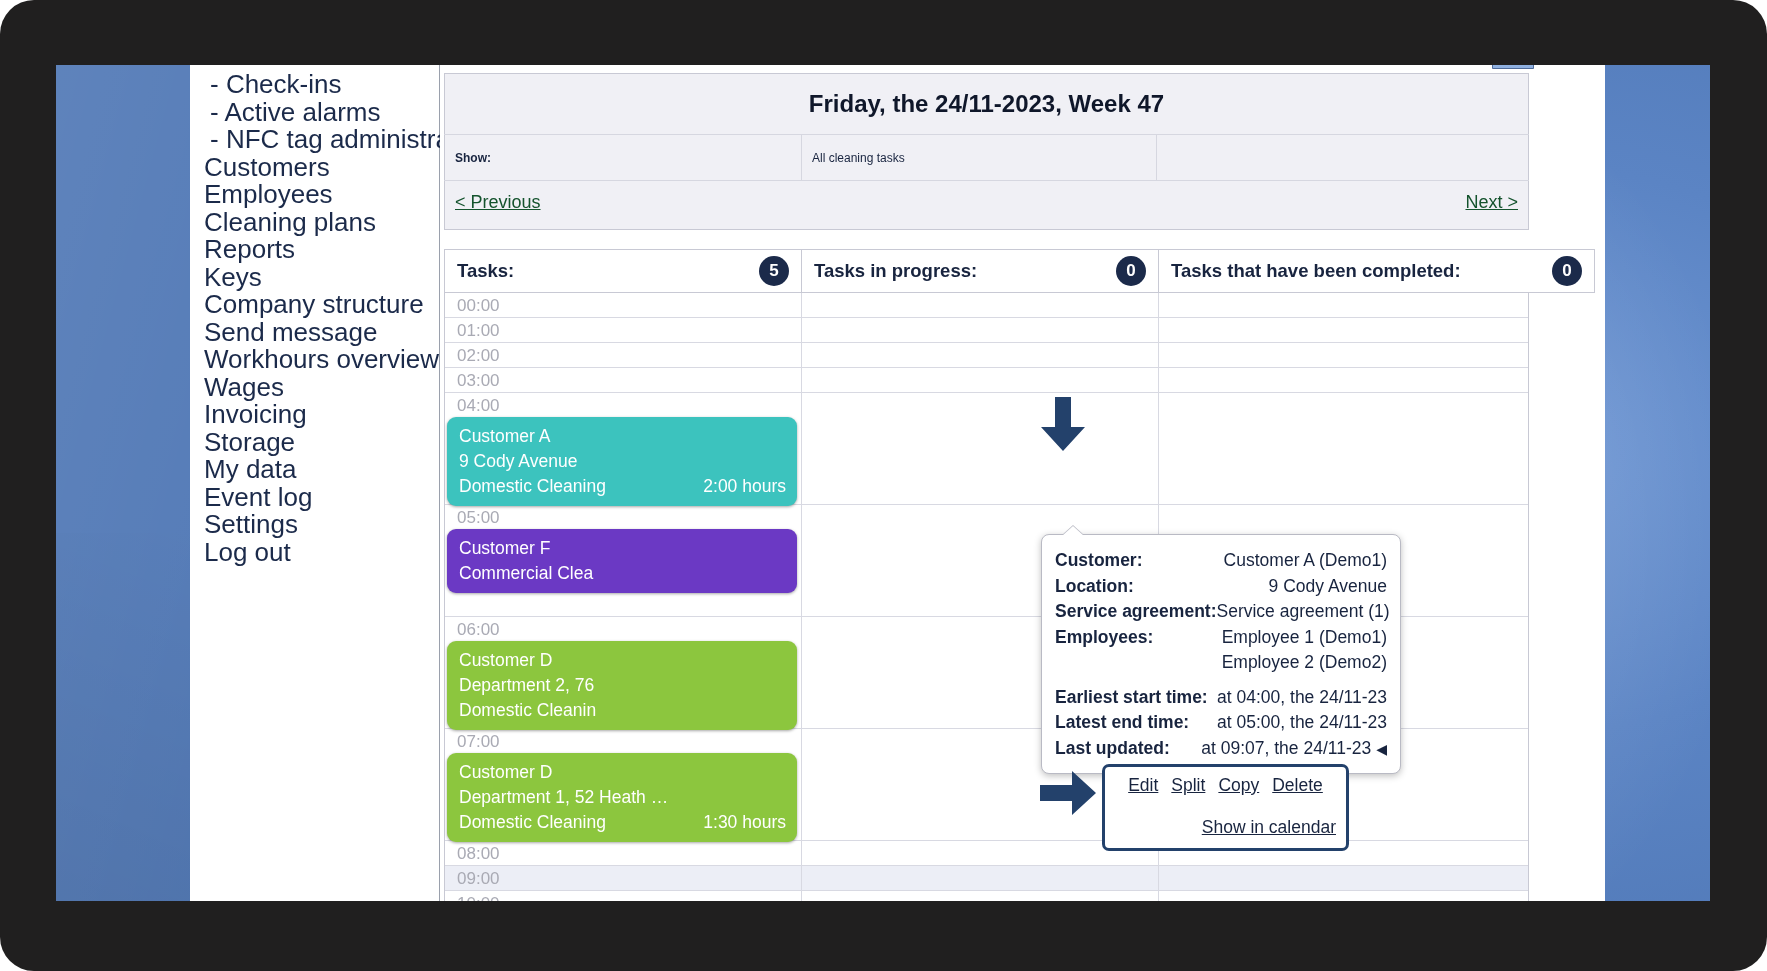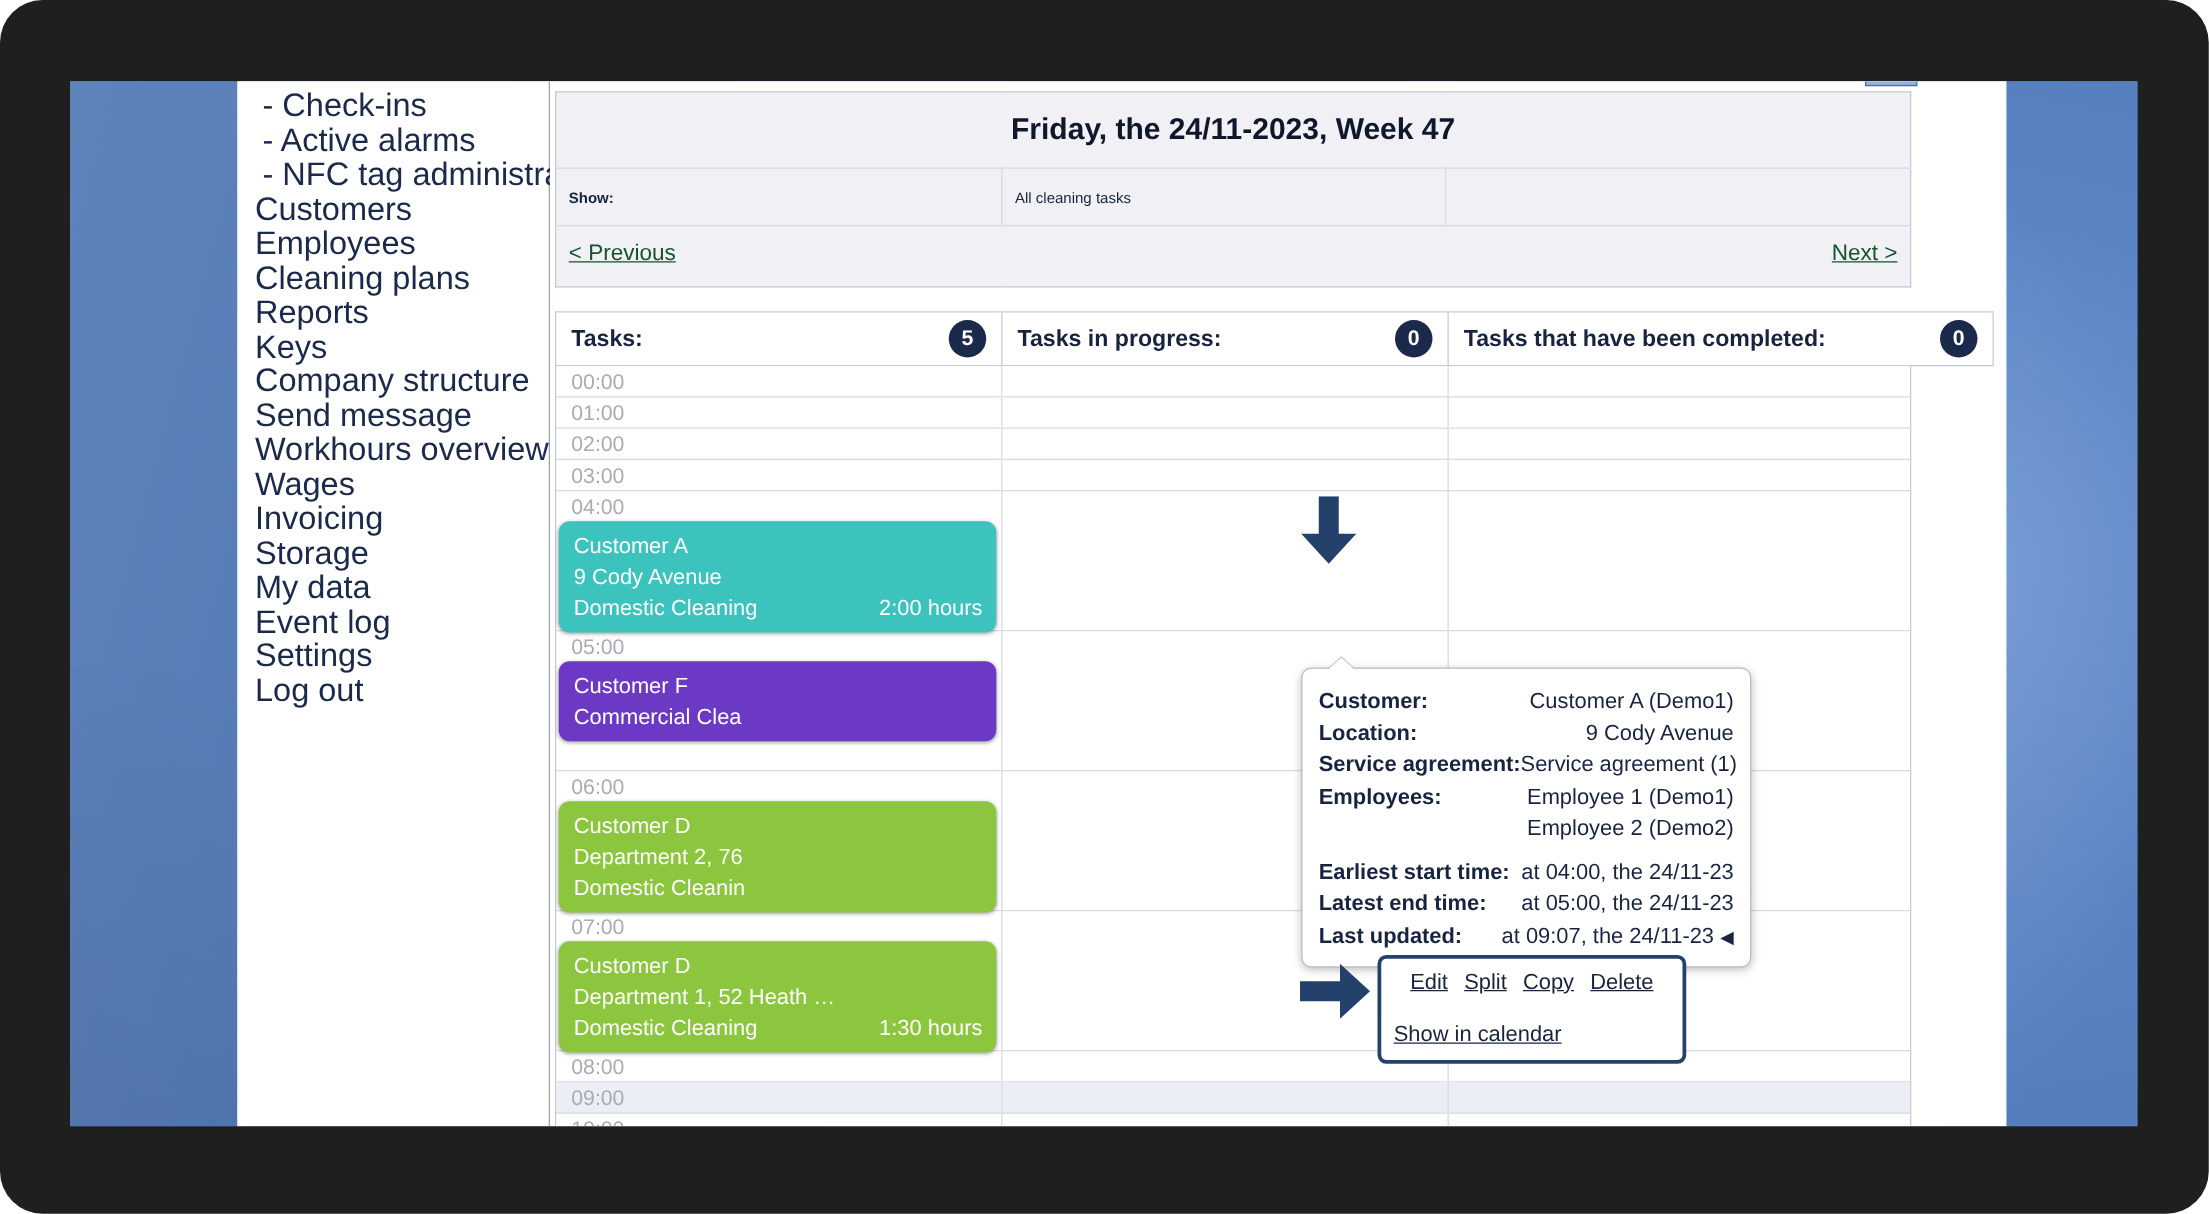--- a/index.html
+++ b/index.html
@@ -279,7 +279,7 @@
     border: 3px solid #23416b;
     border-radius: 7px;
     padding: 6px 10px 8px 10px;
-    text-align: left;
+    text-align: right;
     z-index: 60;
   }
   #context-menu .menu-top {

